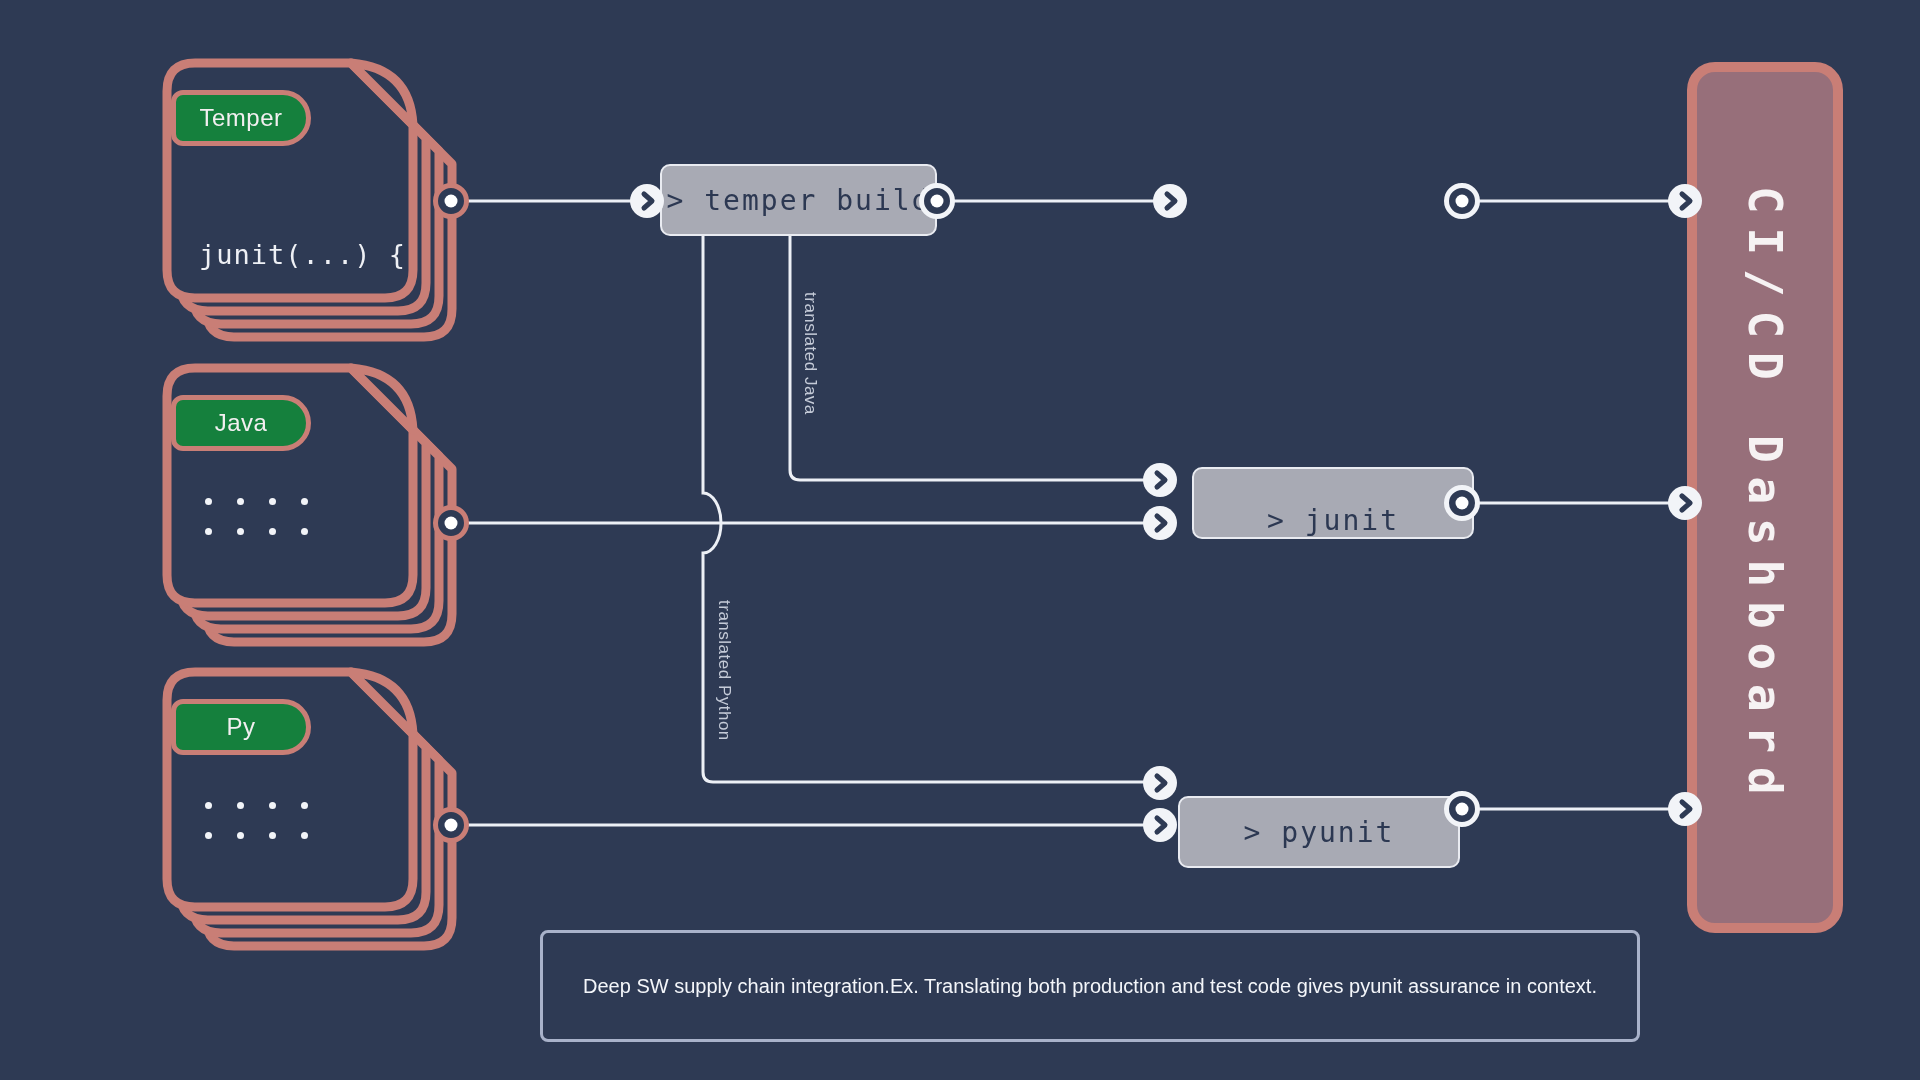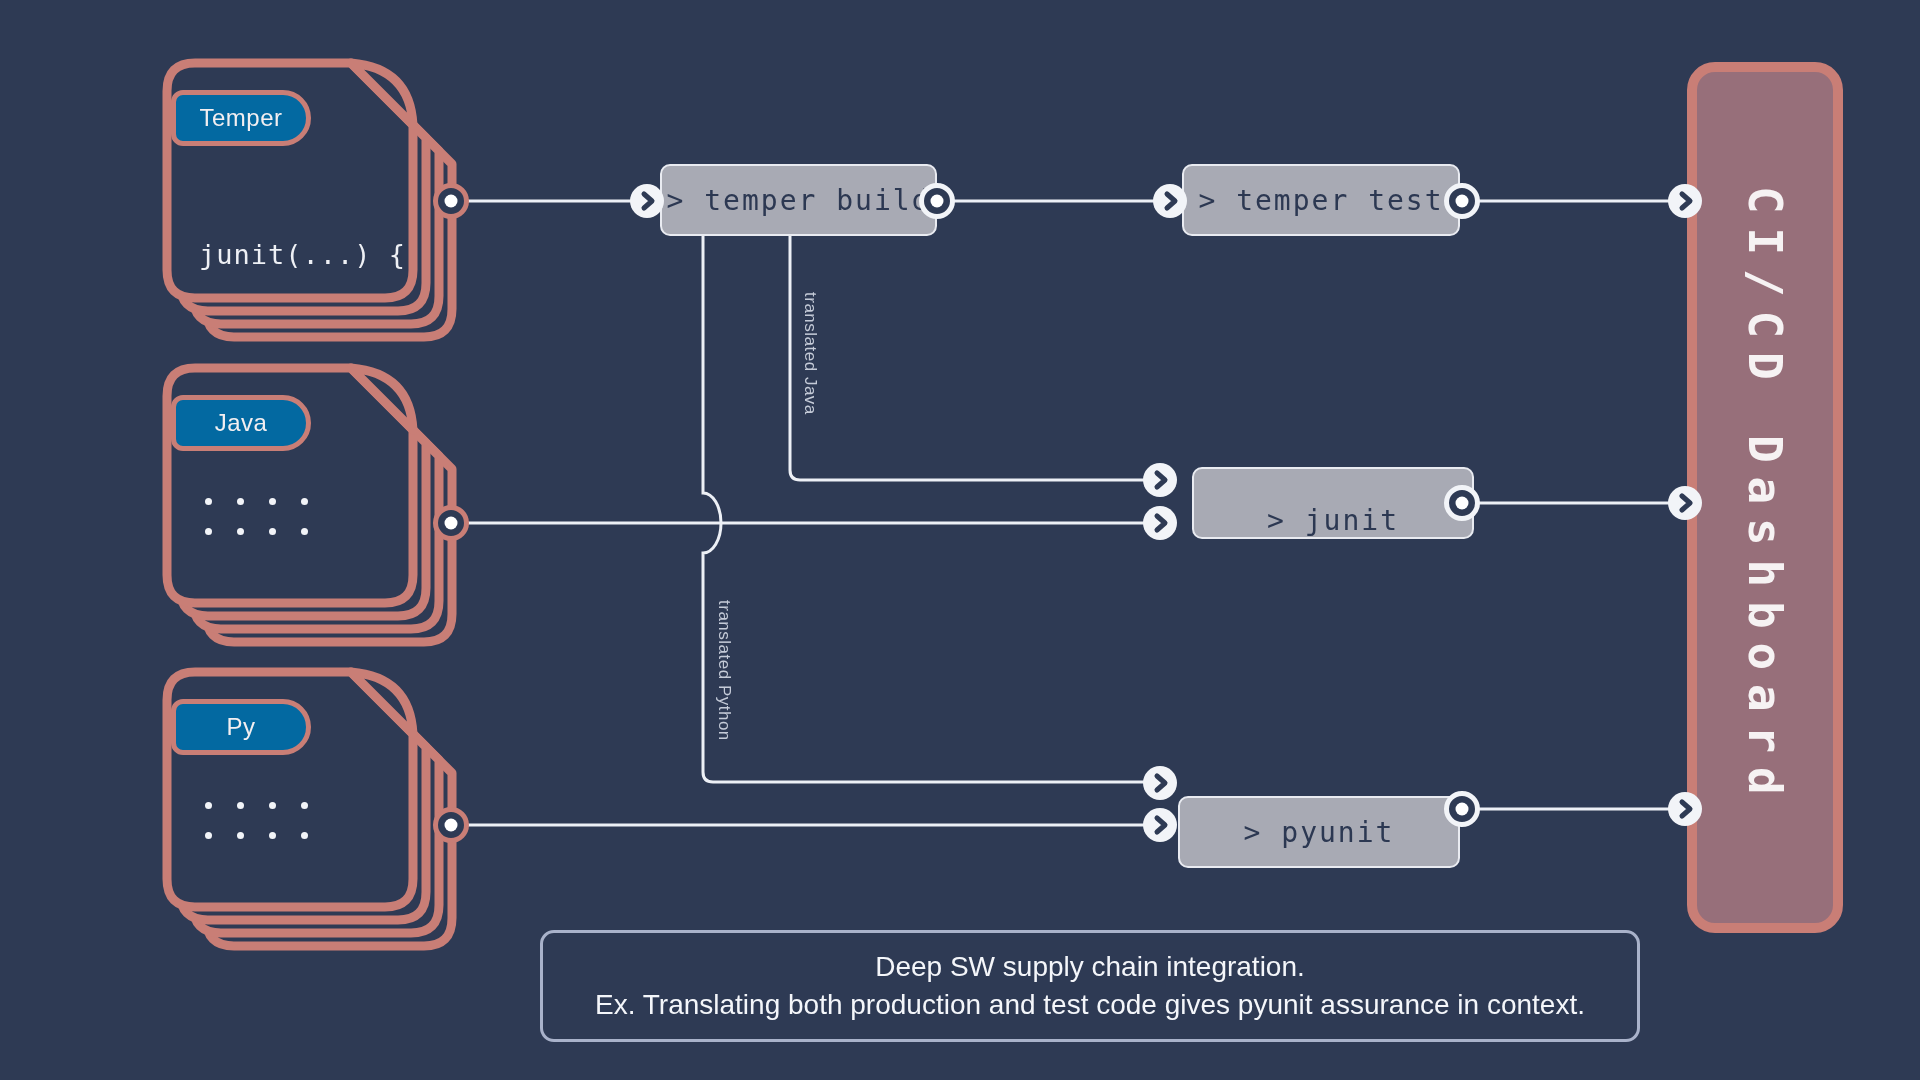--- a/index.html
+++ b/index.html
@@ -17,7 +17,7 @@
   .file-card .icon-svg{position:absolute;left:-6px;top:-6px;}
   .file-pill{
     position:absolute;left:4px;top:27px;width:140px;height:56px;
-    background:#0369a1;border:5px solid #c97e76;
+    background:#15803d;border:5px solid #c97e76;
     border-radius:12px 28px 28px 12px;
     display:flex;align-items:center;justify-content:center;
     box-sizing:border-box;

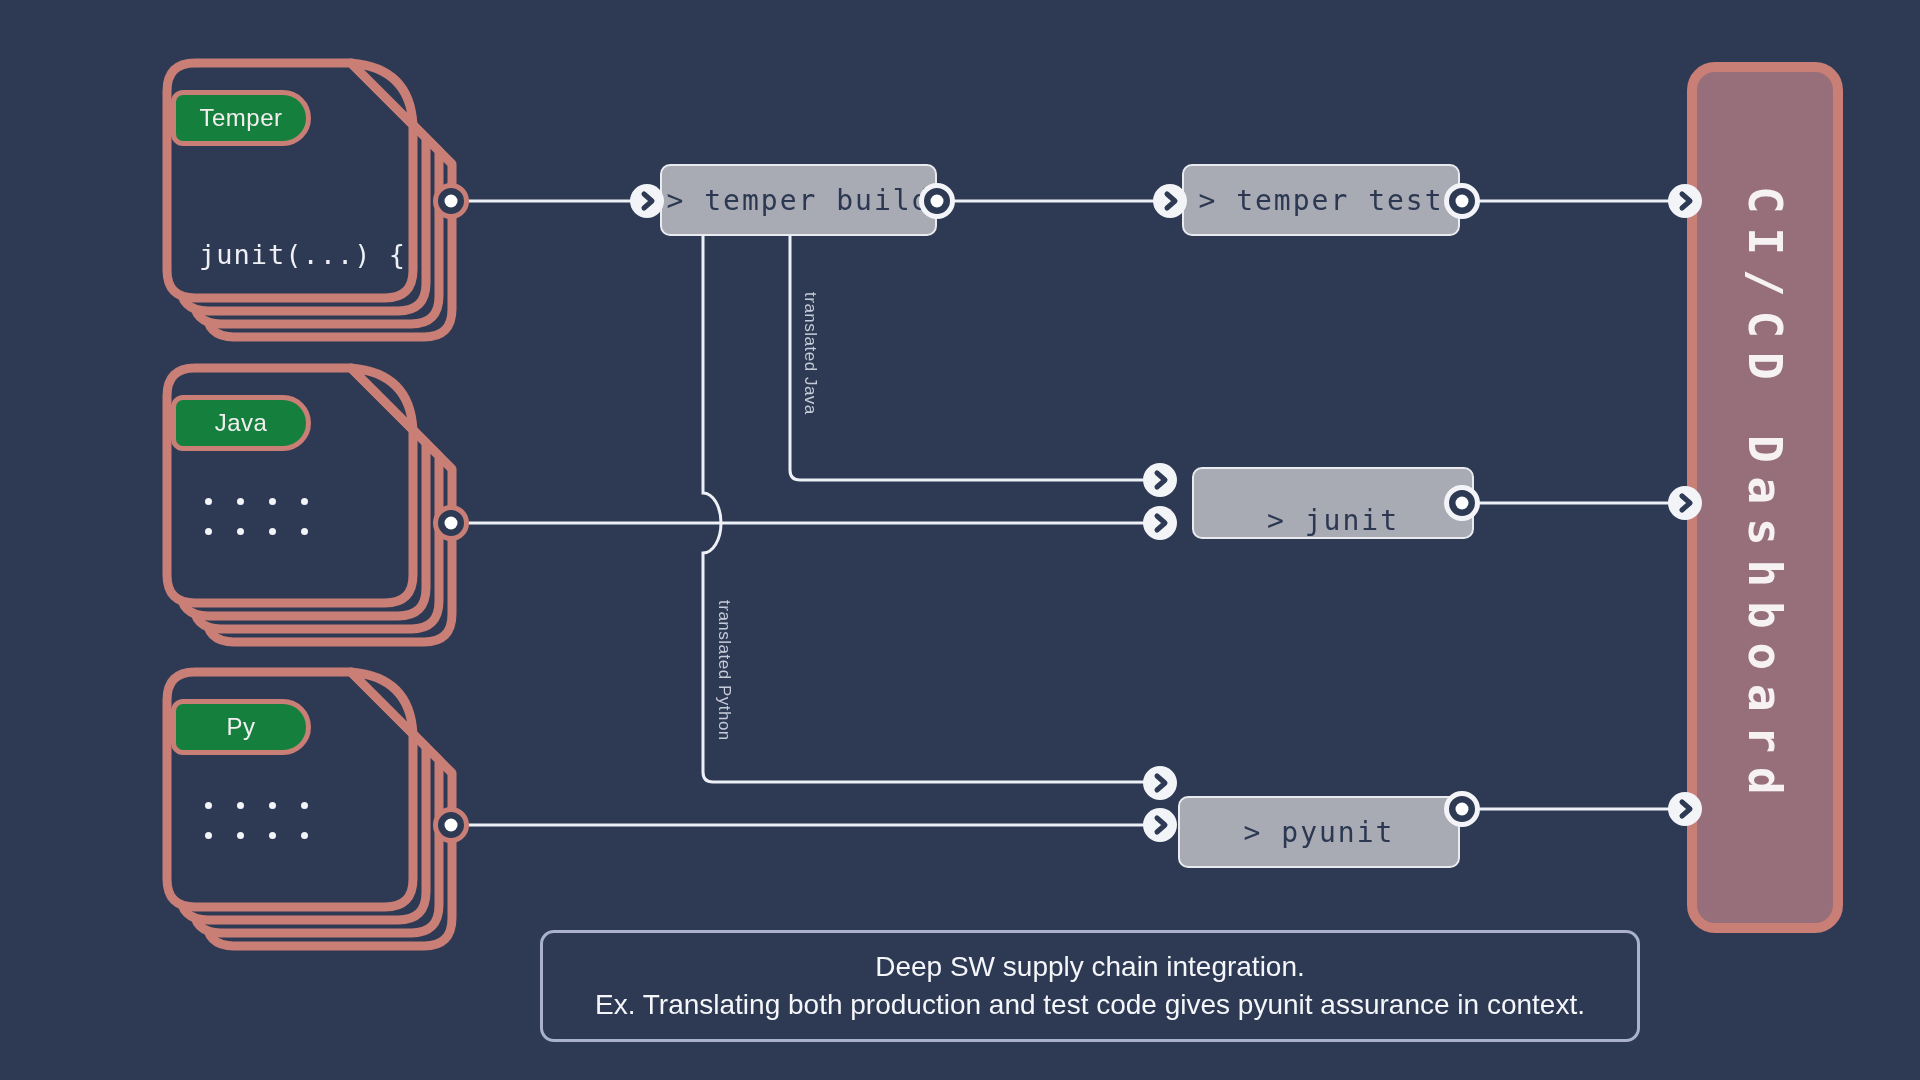--- a/index.html
+++ b/index.html
@@ -174,9 +174,6 @@
   <div class="proc-box" style="left:660px;top:164px;width:277px;">
     <span>&gt; temper build</span>
   </div>
-  <div class="proc-box" style="left:1182px;top:164px;width:278px;">
-    <span>&gt; temper test</span>
-  </div>
   <div class="proc-box" style="left:1192px;top:467px;width:282px;align-items:flex-end;">
     <span>&gt; junit</span>
   </div>

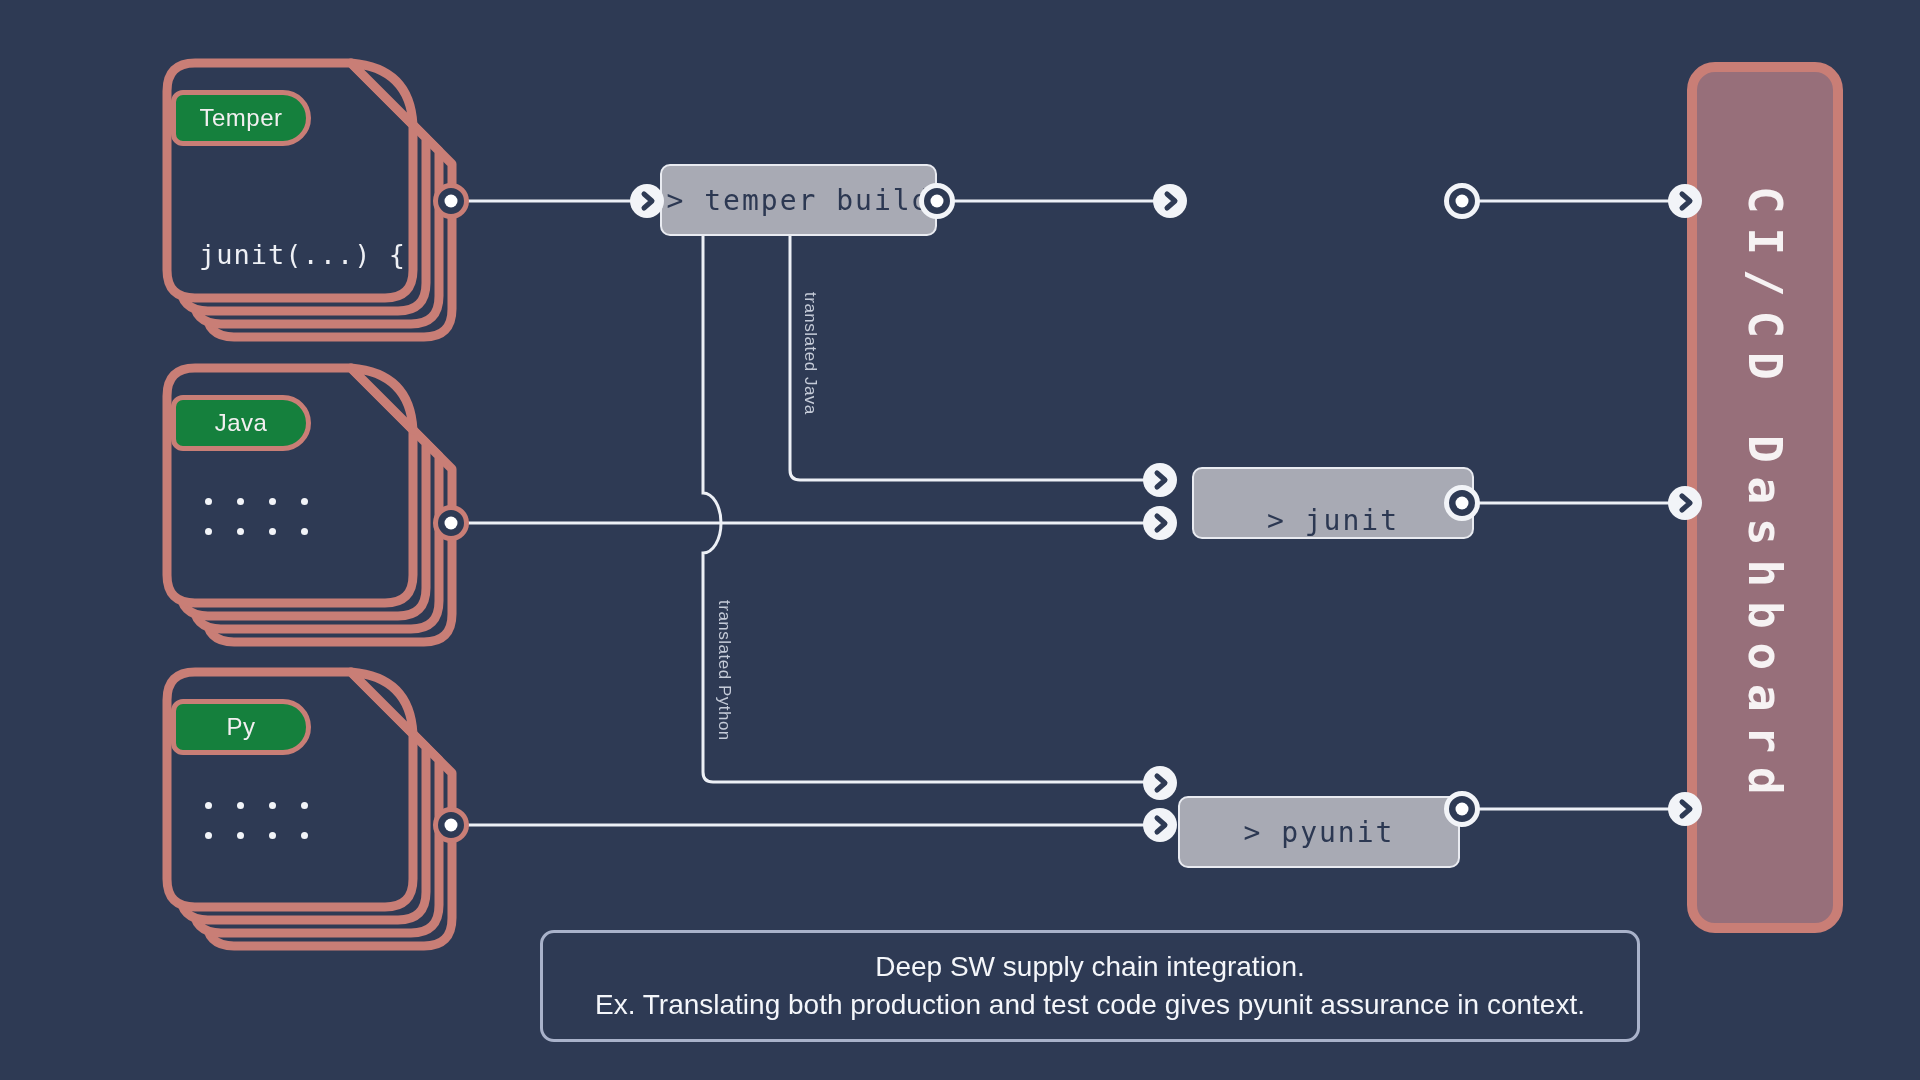--- a/index.html
+++ b/index.html
@@ -66,9 +66,9 @@
   
   .note-box{
     position:absolute;left:540px;top:930px;width:1100px;height:112px;z-index:2;
-    box-sizing:border-box;border:3px solid #a9b2ca;border-radius:14px;
-    display:flex;flex-direction:column;align-items:center;justify-content:center;
-    color:#f4f6fa;font-size:28px;line-height:38px;text-align:center;
+    box-sizing:border-box;border:3px solid #a9b2ca;border-radius:8px;
+    display:flex;flex-direction:row;align-items:center;justify-content:center;
+    color:#f4f6fa;font-size:20px;line-height:38px;text-align:center;
   }
 </style>
 </head>

